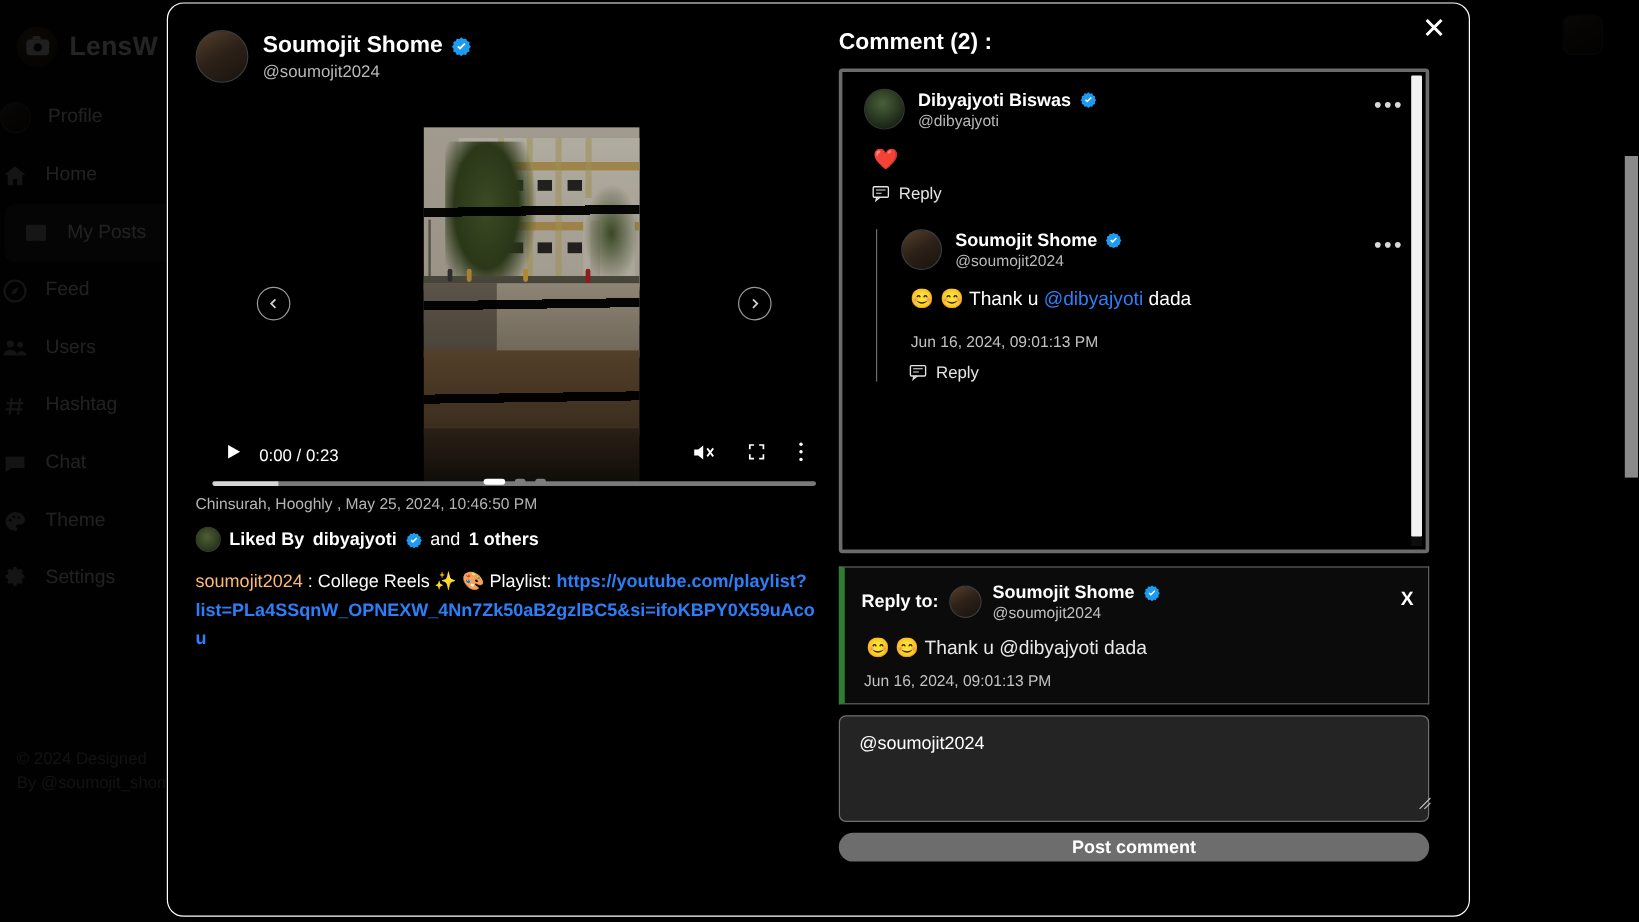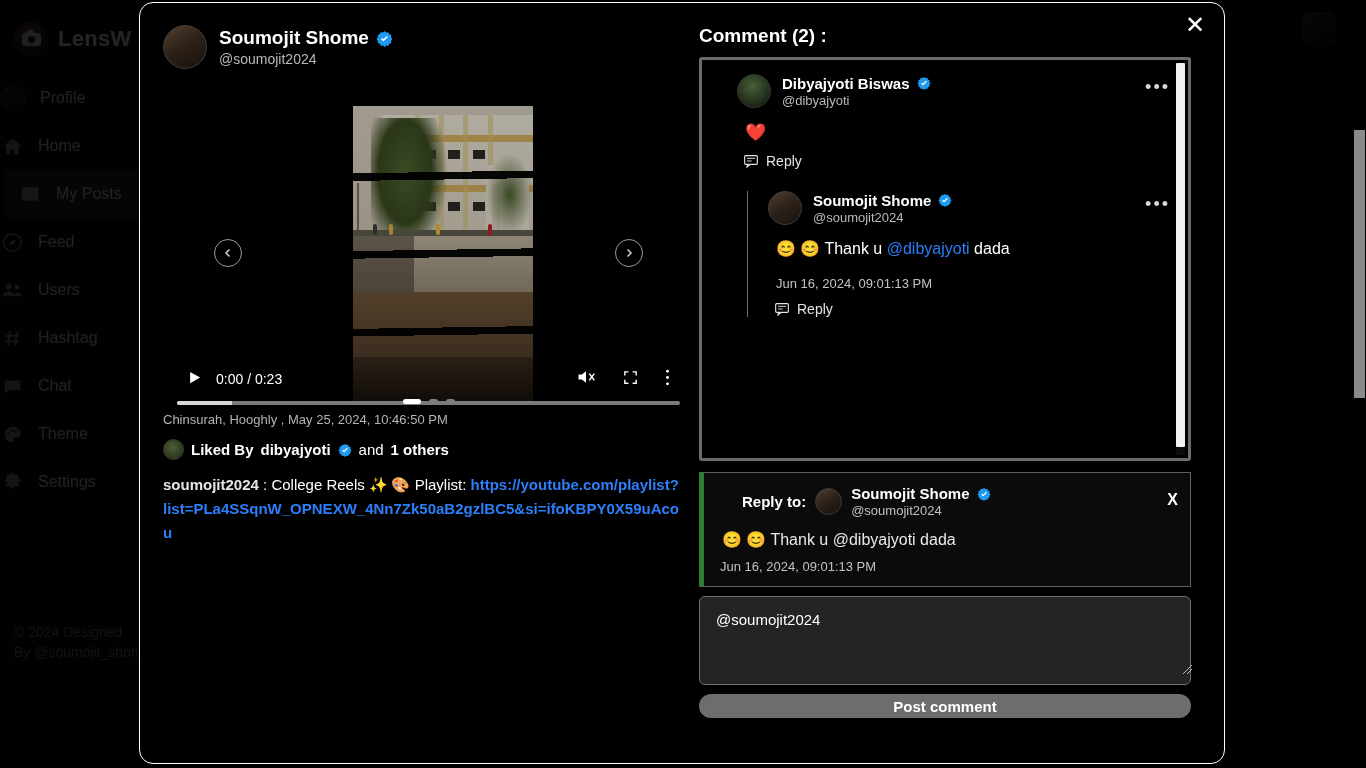--- a/index.html
+++ b/index.html
@@ -181,7 +181,7 @@
   .cmt-scroll { position: absolute; right: 3px; top: 3px; width: 9px; bottom: 3px; background: #0d0d0d; }
   .cmt-scroll .thumb { position: absolute; left: 0; top: 0; width: 9px; height: 98%; background: #f2f2f2; border-radius: 1px; }
 
-  .cmt { position: relative; margin-left: 17px; }
+  .cmt { position: relative; }
   .cmt-head { display: flex; align-items: center; gap: 11px; }
   .cmt-avatar {
     width: 34px; height: 34px; border-radius: 50%; flex: 0 0 auto;

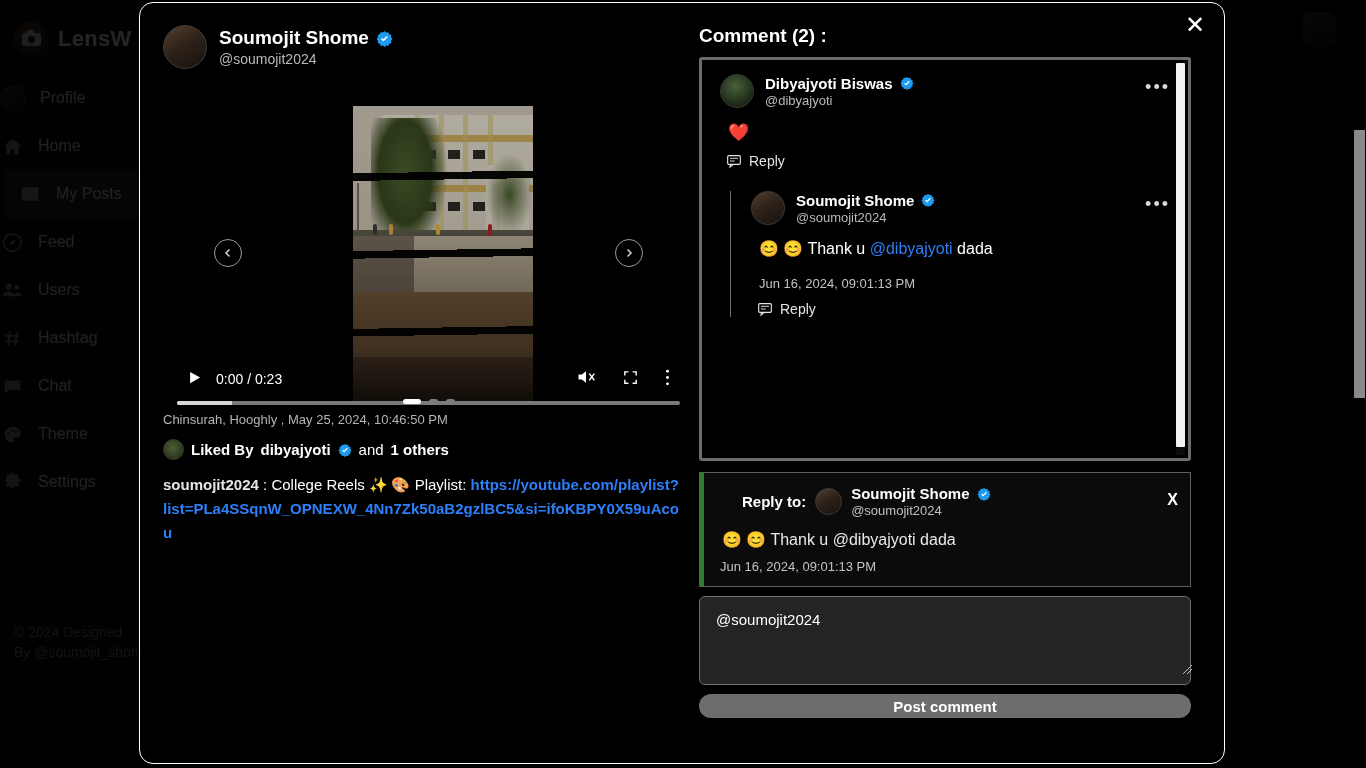--- a/index.html
+++ b/index.html
@@ -166,7 +166,7 @@
     position: absolute; left: 23px; top: 470px; width: 520px;
     font-size: 15px; line-height: 24px; color: #fff; word-break: break-word;
   }
-  .cap-user { font-weight: bold; color: #e5e5e5; }
+  .cap-user { font-weight: normal; color: #fdba74; }
   .cap-link { color: #2d7ff9; font-weight: bold; text-decoration: none; }
 
   

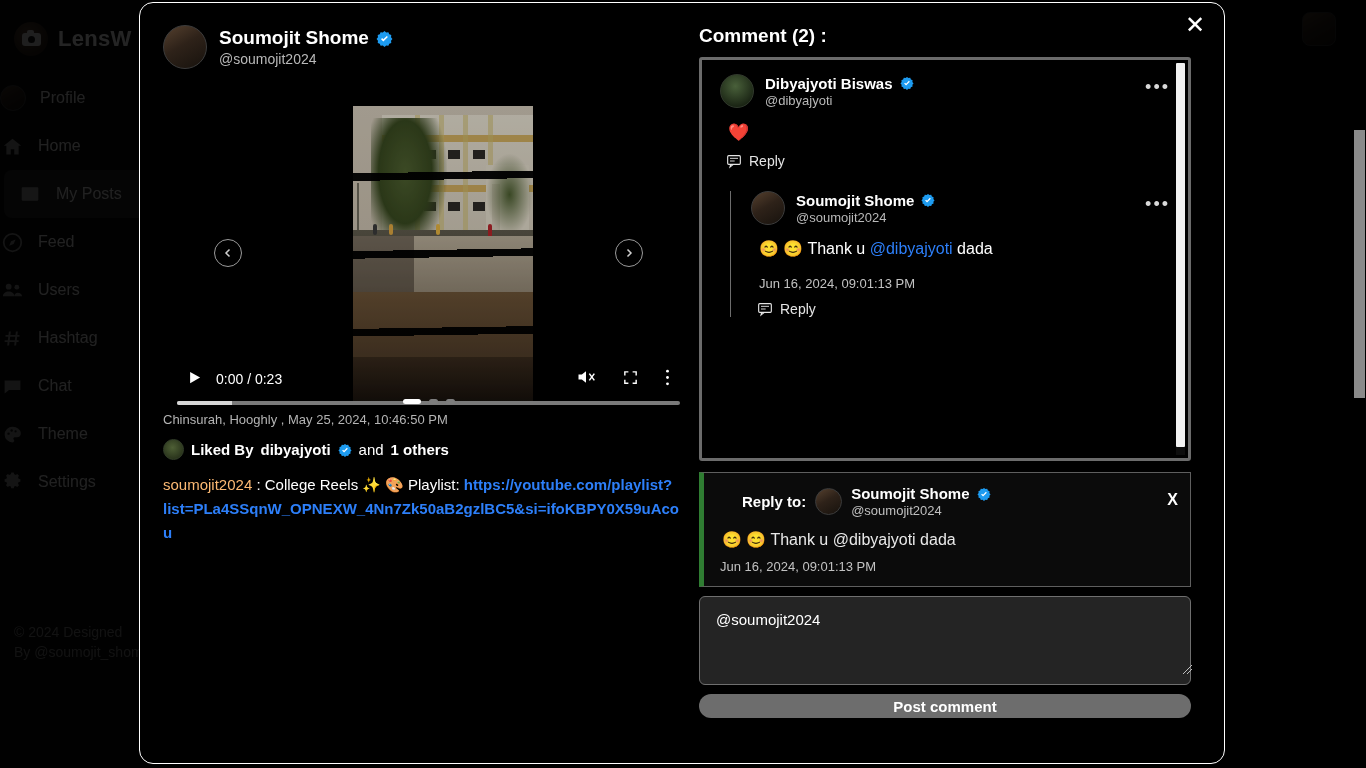--- a/index.html
+++ b/index.html
@@ -209,7 +209,7 @@
     padding: 12px 14px;
   }
   .rt-head { display: flex; align-items: center; gap: 9px; }
-  .rt-label { font-size: 15px; font-weight: bold; color: #fff; margin-left: 24px; }
+  .rt-label { font-size: 15px; font-weight: bold; color: #fff; }
   .rt-avatar {
     width: 27px; height: 27px; border-radius: 50%;
     background: linear-gradient(150deg,#55402e 0%, #2e2219 45%, #17120d 100%);

